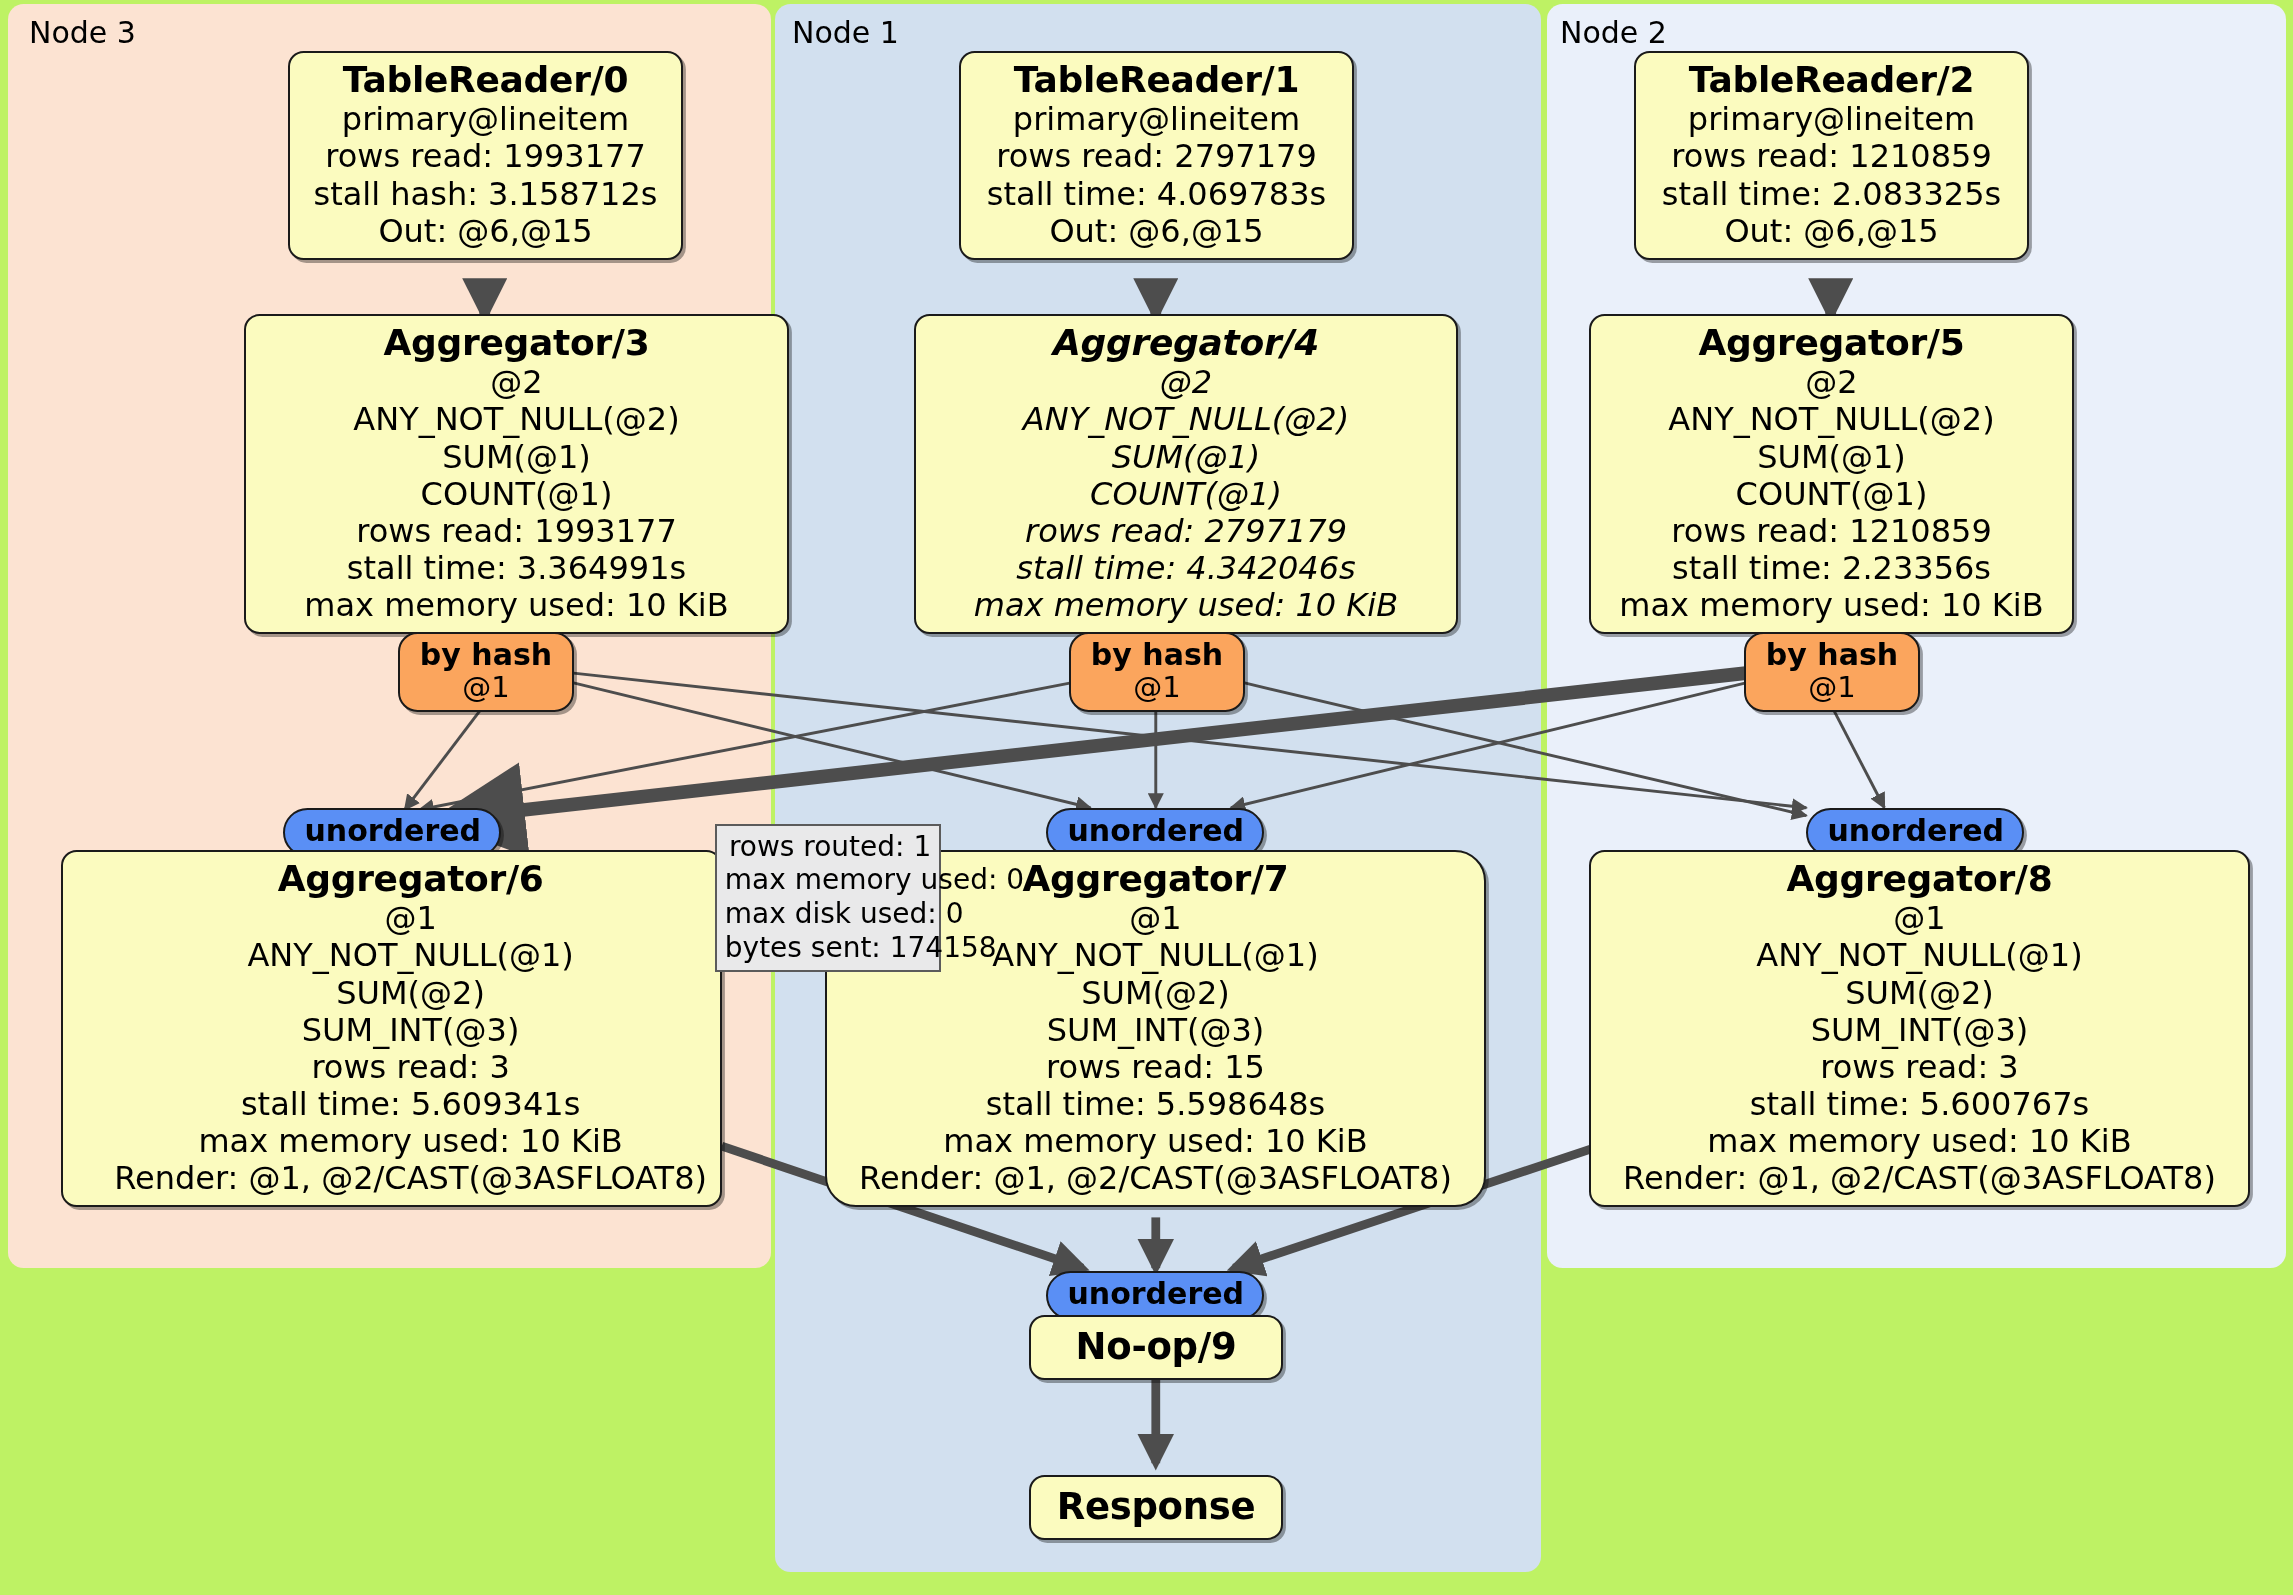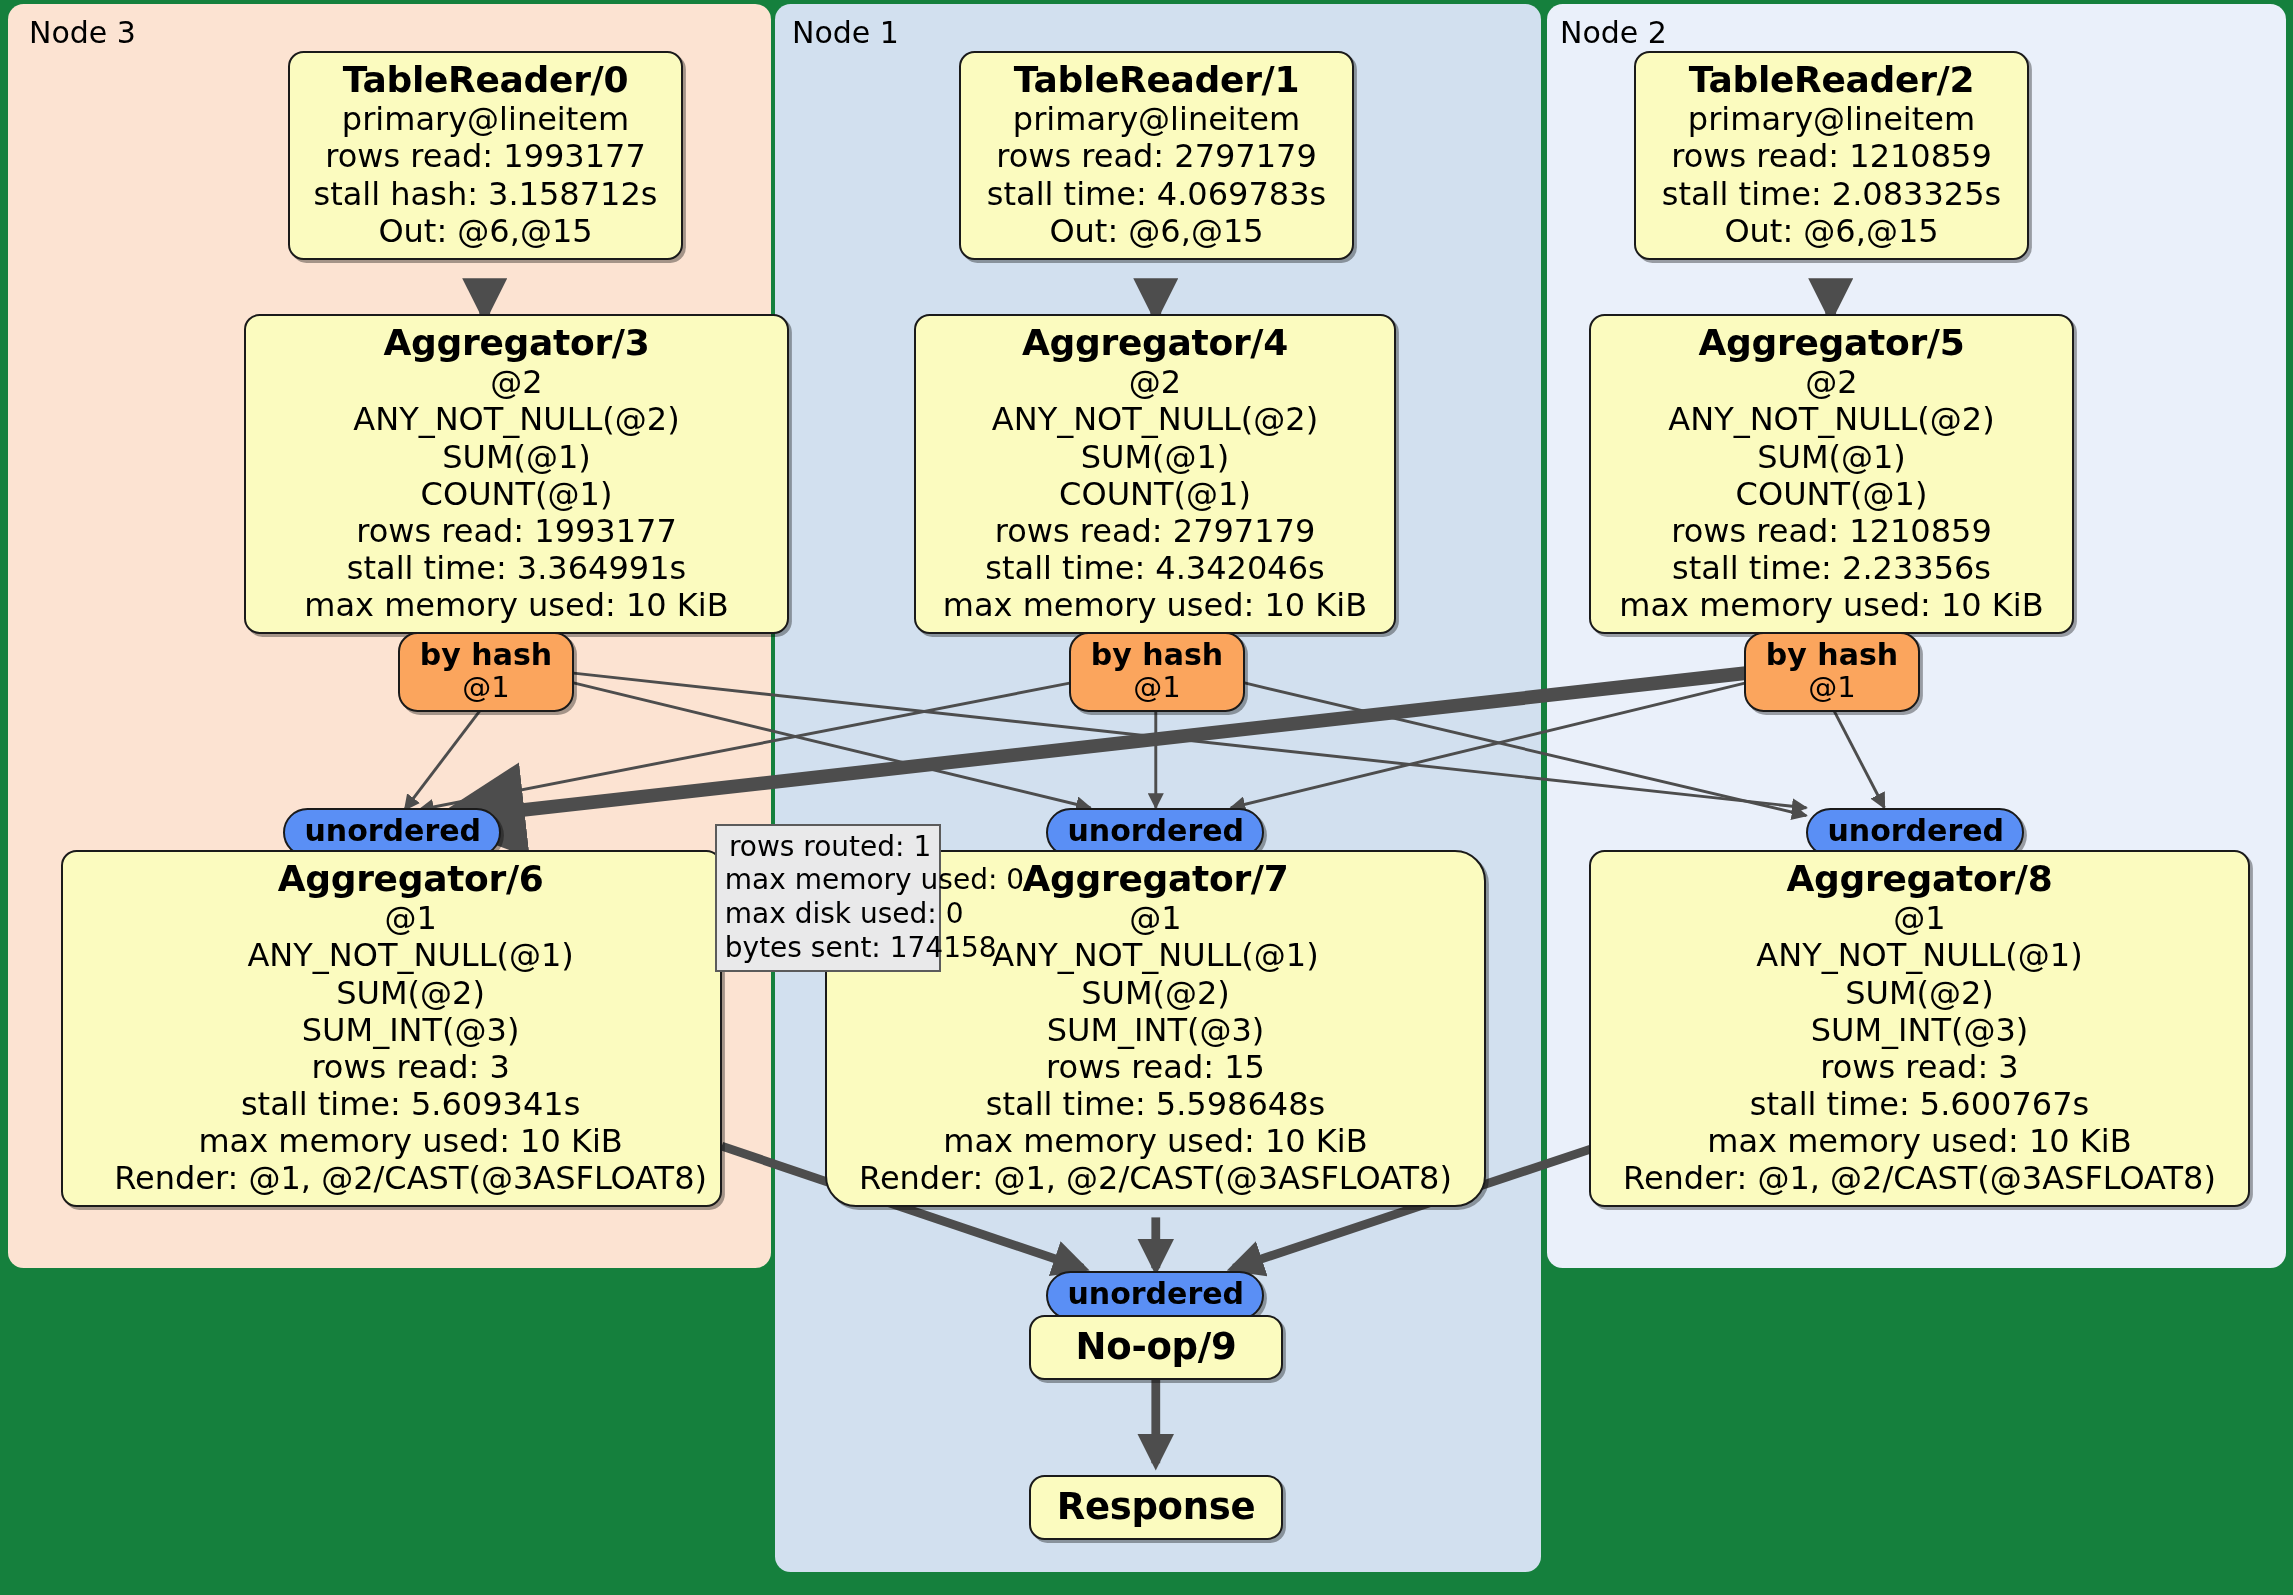--- a/index.html
+++ b/index.html
@@ -14,7 +14,7 @@
     position: relative;
     width: 2294px;
     height: 1596px;
-    background: #15803d;
+    background: #bef264;
     overflow: hidden;
   }
 

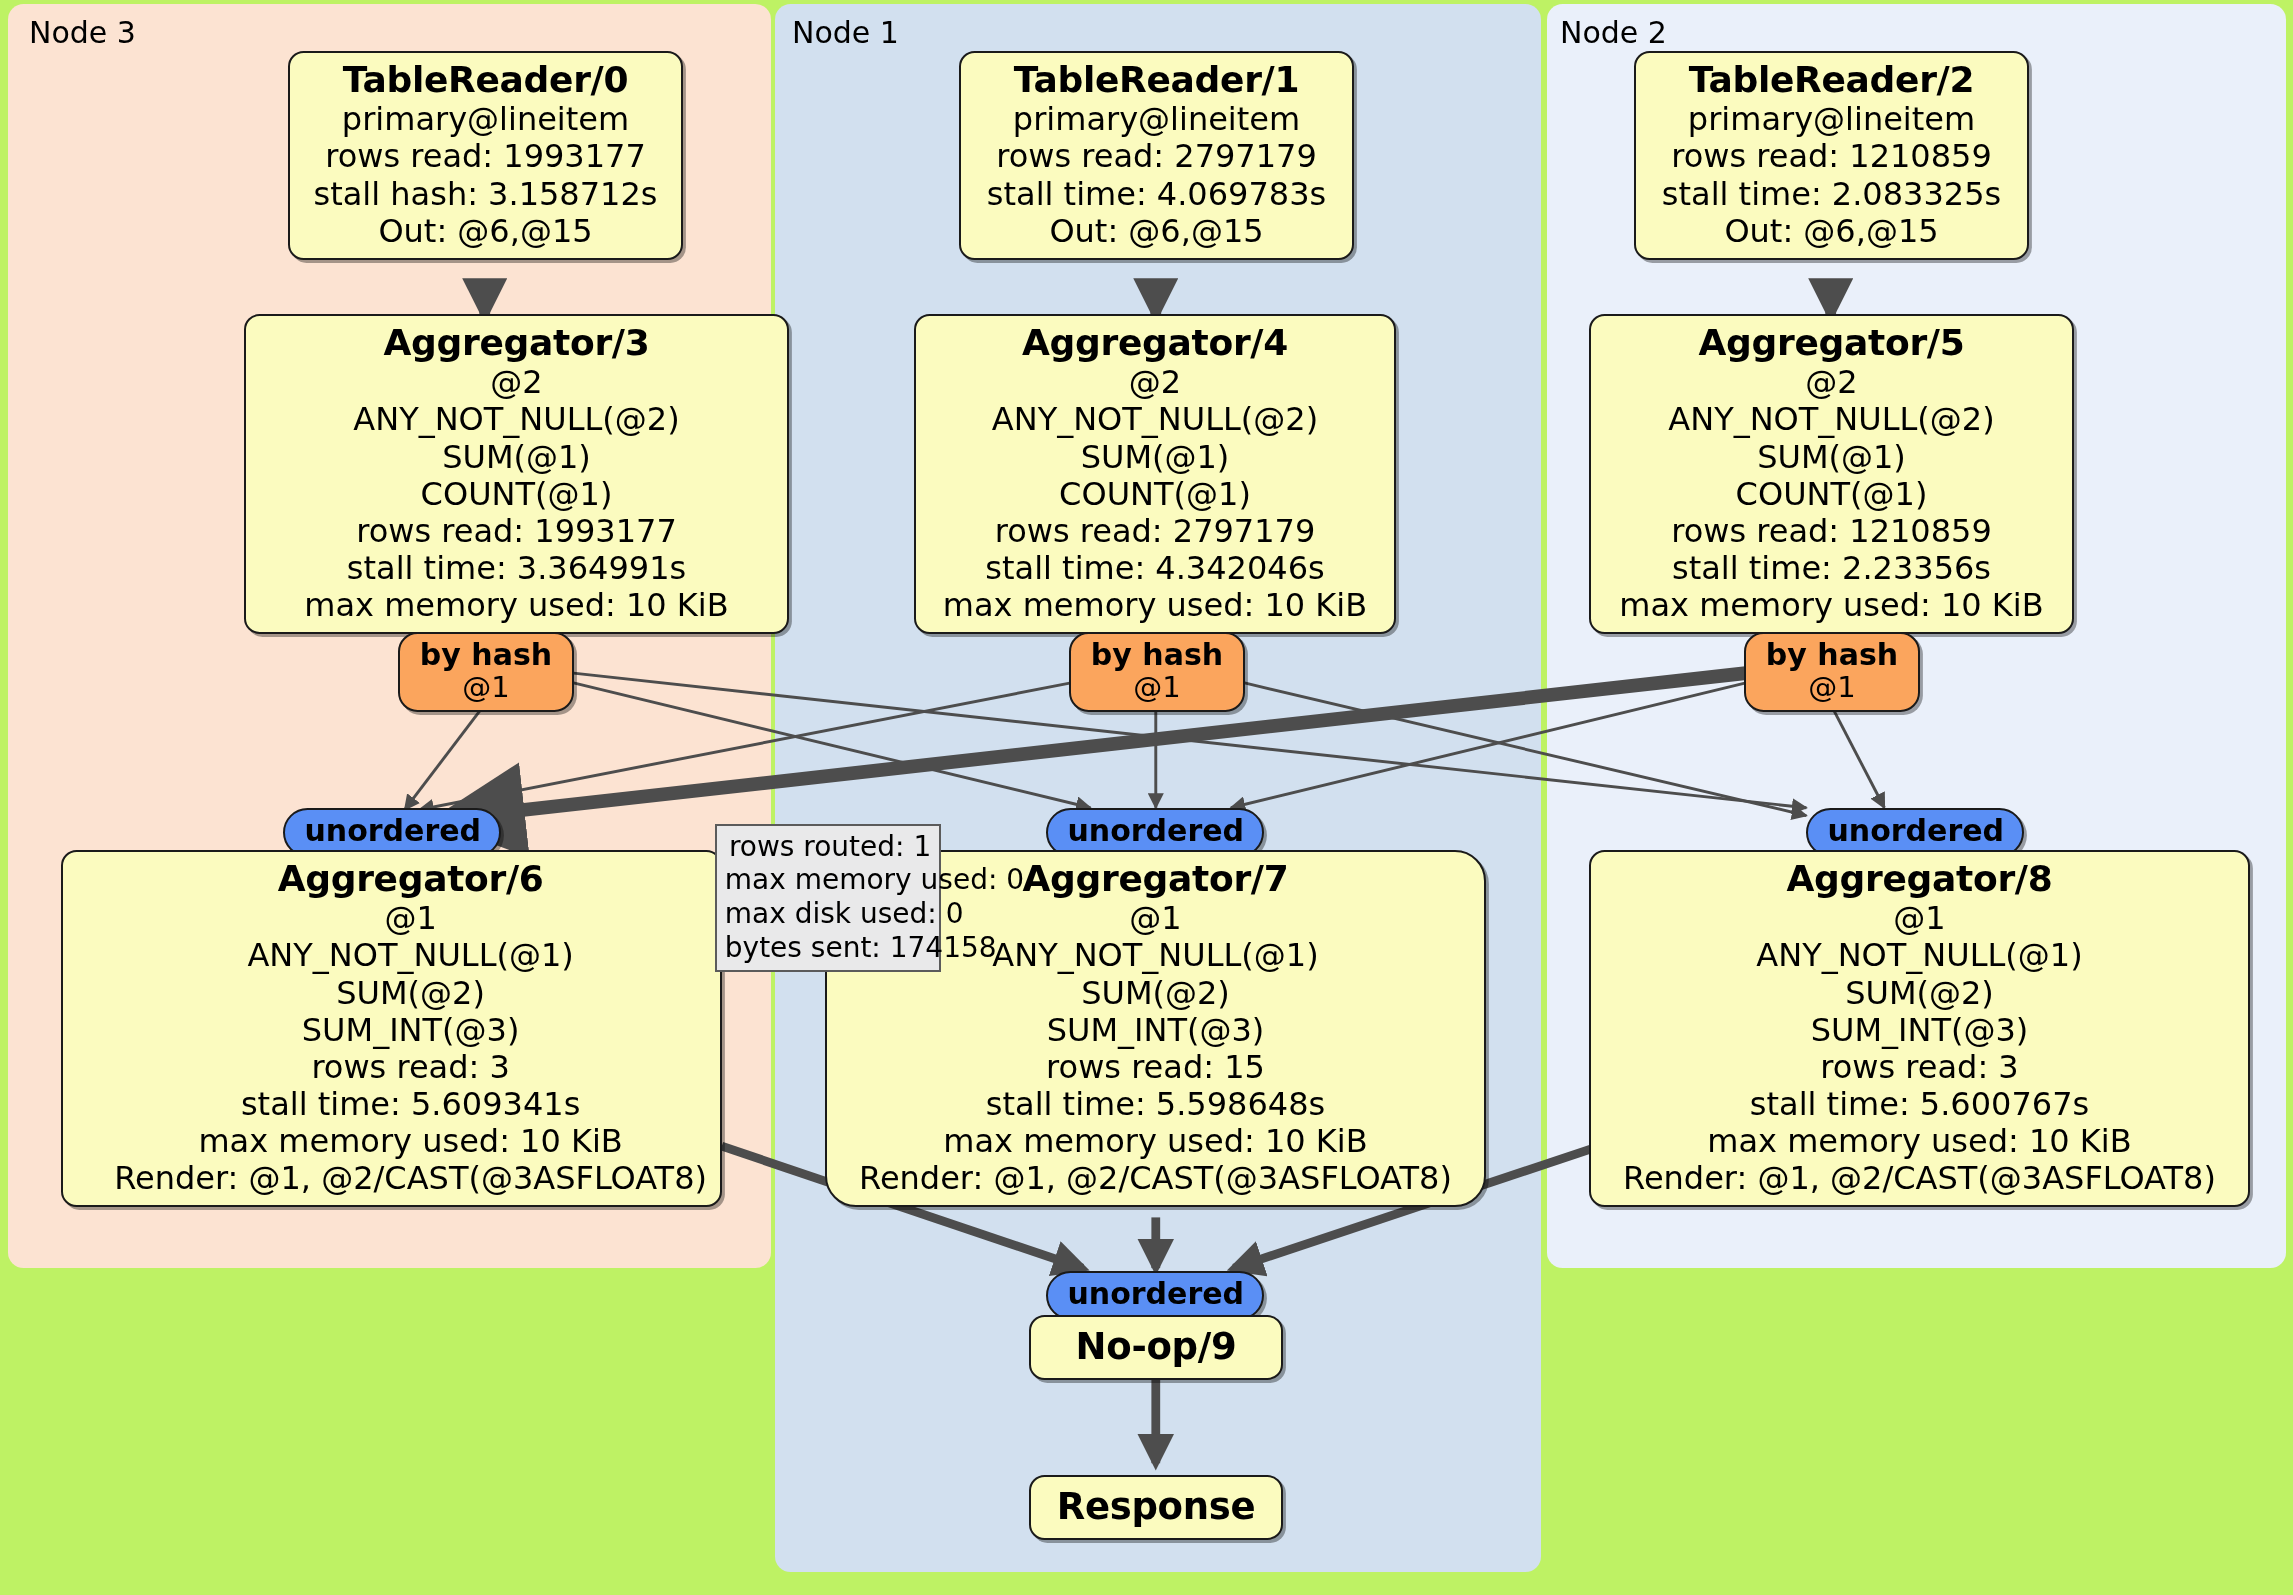--- a/index.html
+++ b/index.html
@@ -213,7 +213,7 @@
     <div class="line">max memory used: 10 KiB</div>
   </div>
 
-  <div class="opnode" style="left:914px; top:314px; width:482px;">
+  <div class="opnode" style="left:914px; top:314px; width:544px;font-style:italic;">
     <div class="title">Aggregator/4</div>
     <div class="line">@2</div>
     <div class="line">ANY_NOT_NULL(@2)</div>

